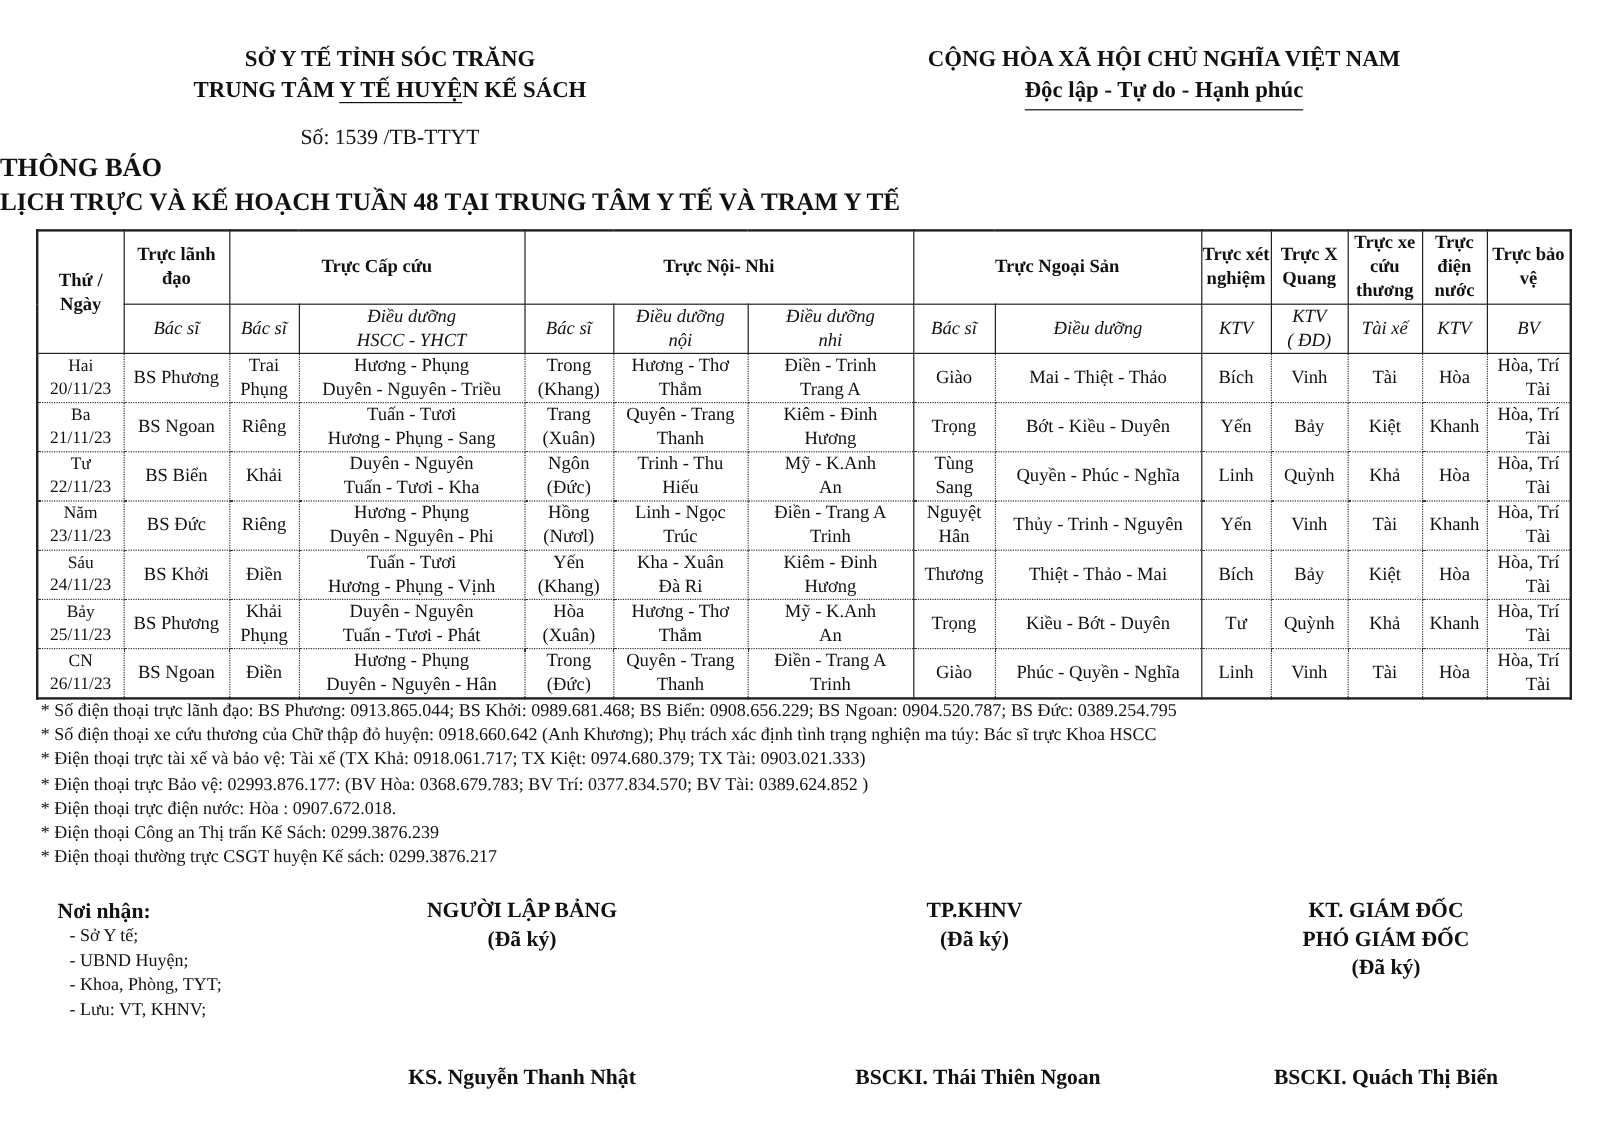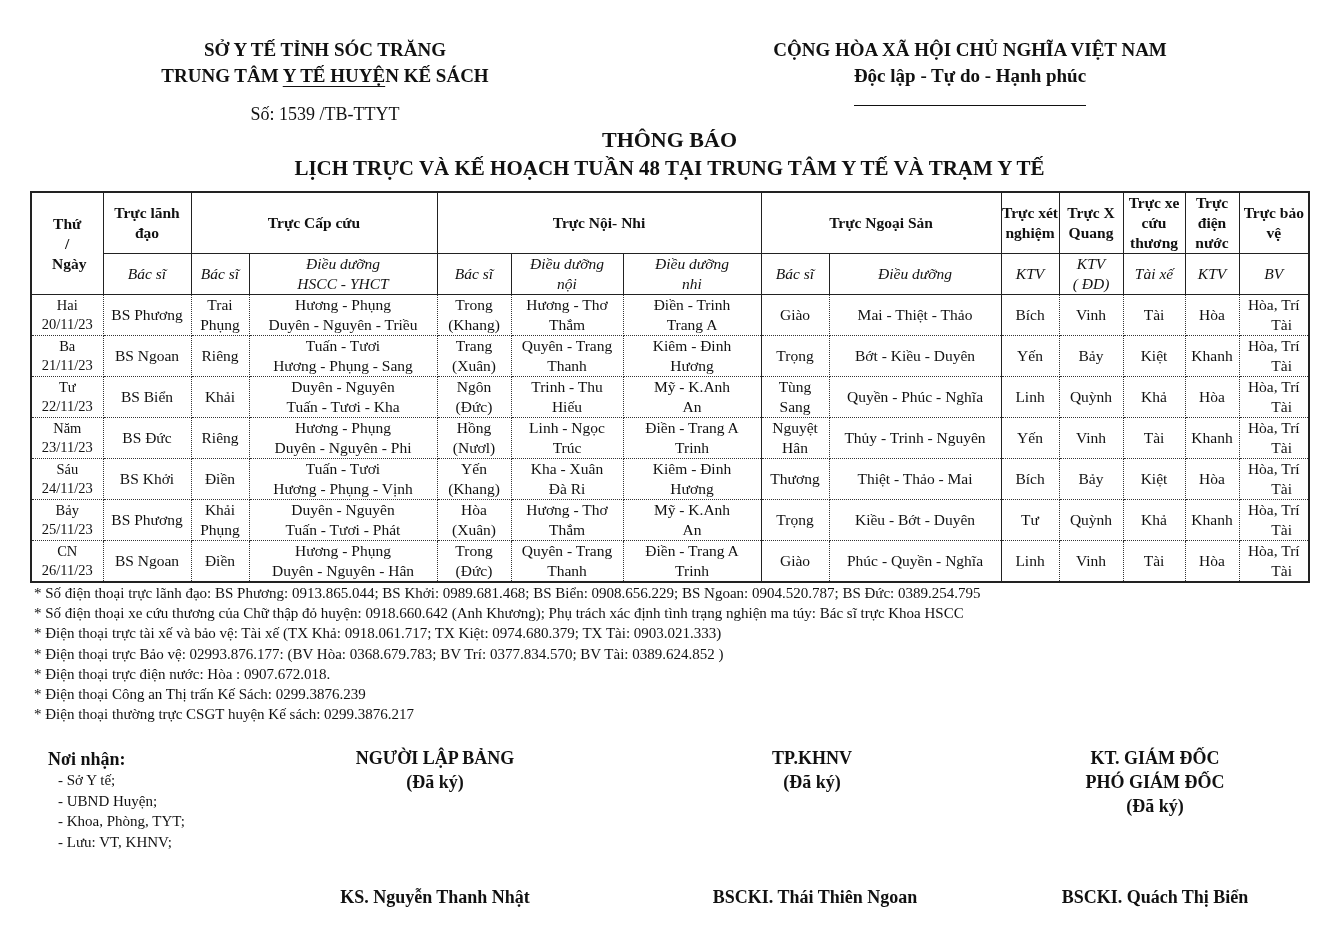--- a/index.html
+++ b/index.html
@@ -10,7 +10,7 @@
   .hdr-right { position: absolute; left: 720px; top: 37px; width: 500px; text-align: center; }
   .hdr-line { font-weight: bold; font-size: 19px; line-height: 26px; }
   .underline-part { text-decoration: underline; text-underline-offset: 4px; }
-  .motto { display: inline-block; border-bottom: 1.5px solid #111; padding-bottom: 16px; }
+  .motto { display: inline-block; border-bottom: 1.5px solid #111; padding-bottom: 2px; }
   .docno { font-size: 18px; margin-top: 14px; line-height: 22px; }
   .place-date { font-size: 18px; font-style: italic; margin-top: 14px; line-height: 22px; }
 

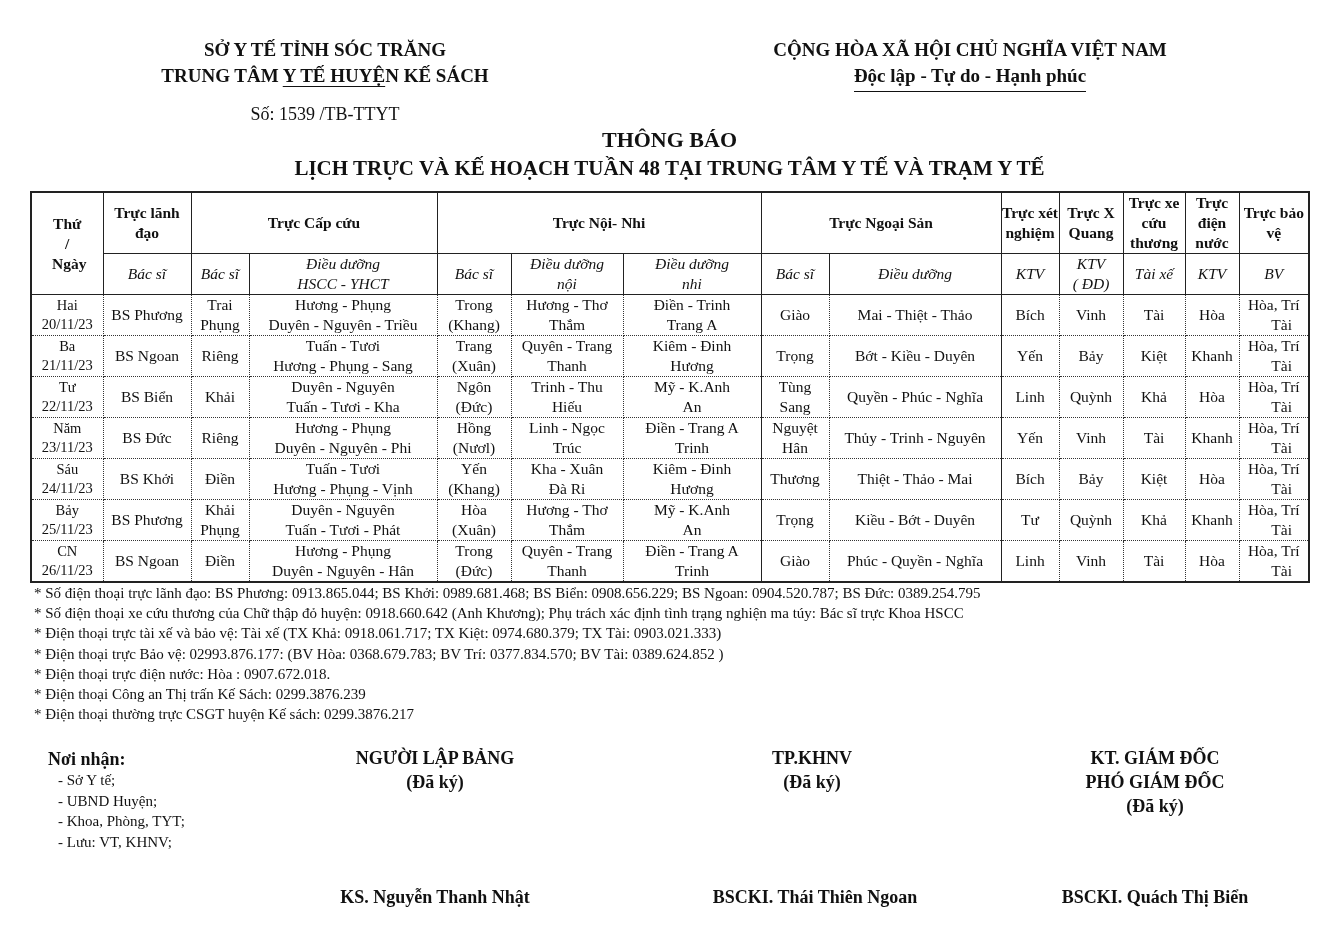--- a/index.html
+++ b/index.html
@@ -14,7 +14,7 @@
   .docno { font-size: 18px; margin-top: 14px; line-height: 22px; }
   .place-date { font-size: 18px; font-style: italic; margin-top: 14px; line-height: 22px; }
 
-  .title-block { position: absolute; left: 0; top: 126px; width: 1339px; text-align: center; }
+  .title-block { position: absolute; left: 0; top: 126px; width: 1339px; text-align: left; }
   .title-1 { font-weight: bold; font-size: 22px; line-height: 28px; }
   .title-2 { font-weight: bold; font-size: 21px; line-height: 28px; }
 

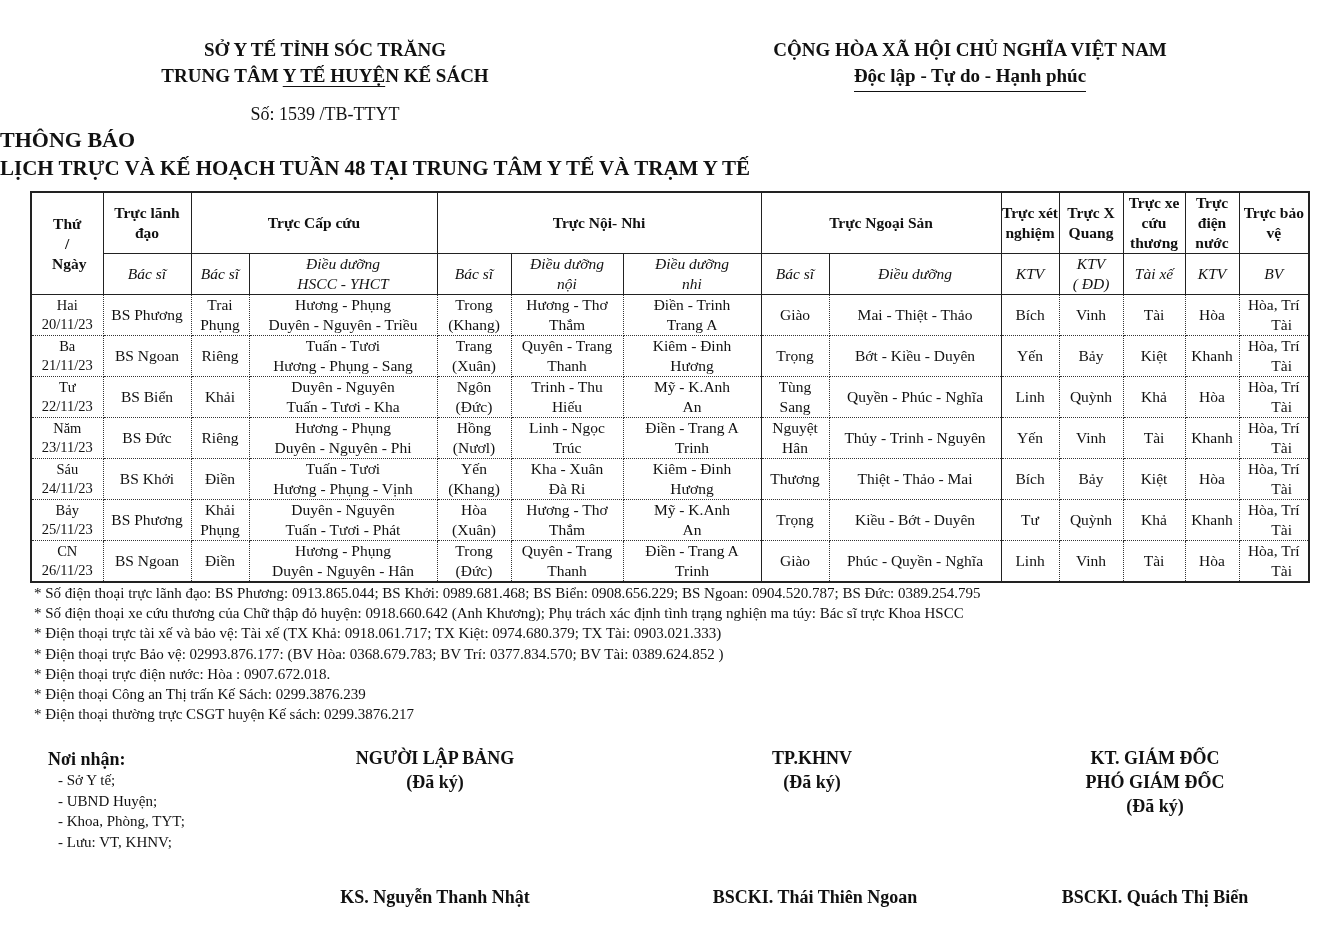--- a/index.html
+++ b/index.html
@@ -76,7 +76,7 @@
   </colgroup>
   <thead>
     <tr class="main">
-      <th rowspan="2" style="padding:0 20px">Thứ / Ngày</th>
+      <th rowspan="2" style="padding:0 10px">Thứ / Ngày</th>
       <th>Trực lãnh đạo</th>
       <th colspan="2">Trực Cấp cứu</th>
       <th colspan="3">Trực Nội- Nhi</th>

